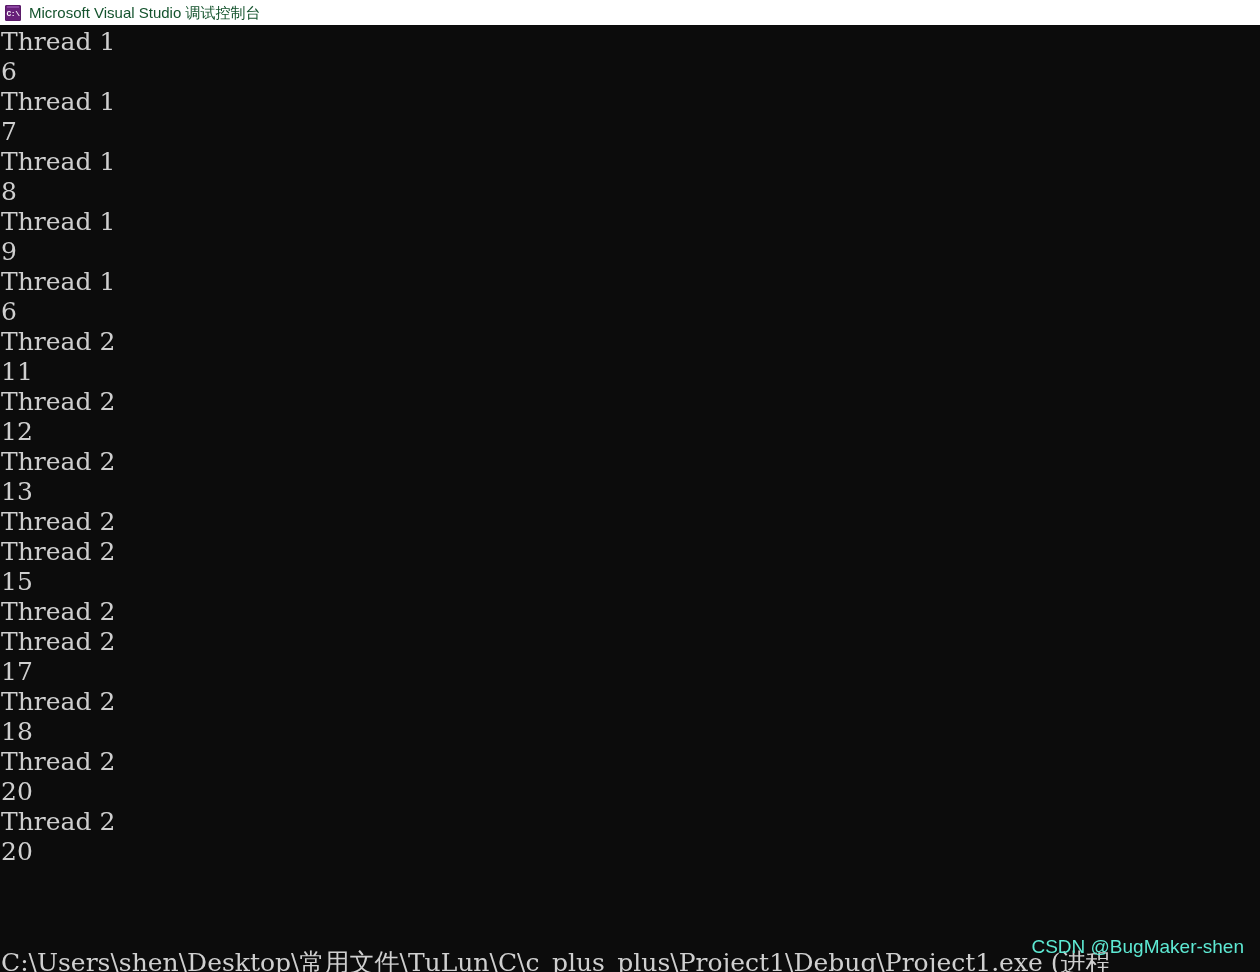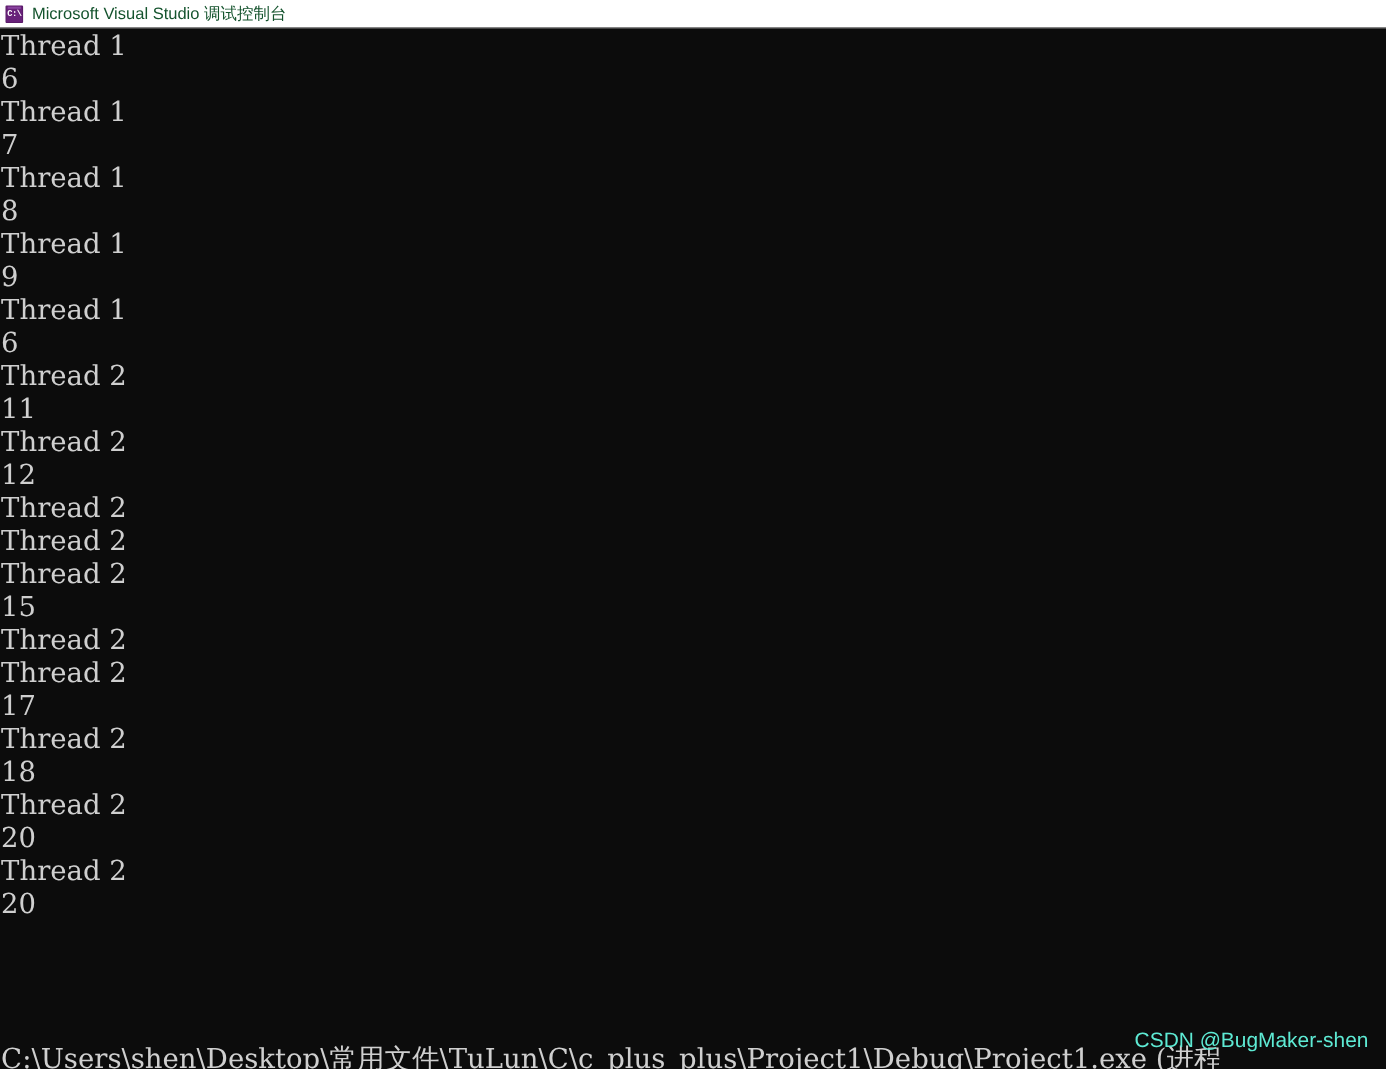--- a/index.html
+++ b/index.html
@@ -162,6 +162,7 @@
         <div class="con-line">Thread 2</div>
         <div class="con-line">12</div>
         <div class="con-line">Thread 2</div>
+        <div class="con-line">13</div>
         <div class="con-line">Thread 2</div>
         <div class="con-line">Thread 2</div>
         <div class="con-line">15</div>

